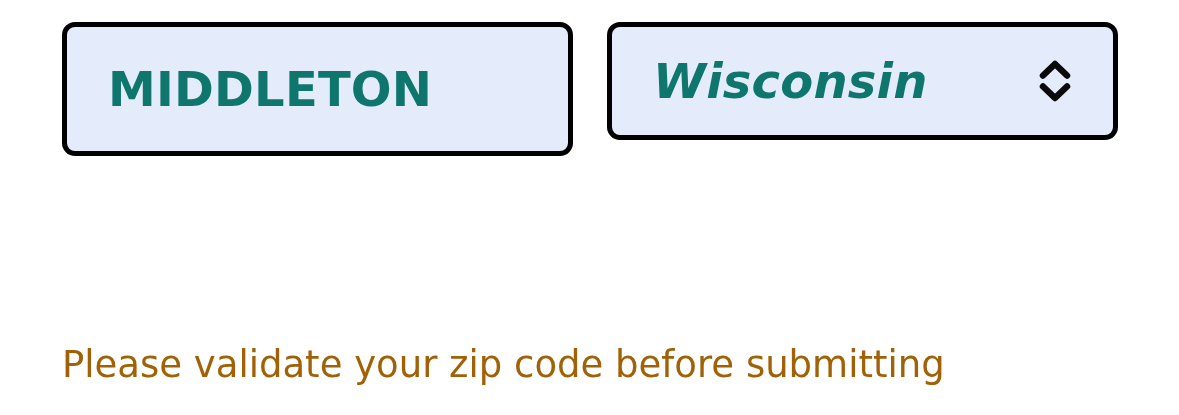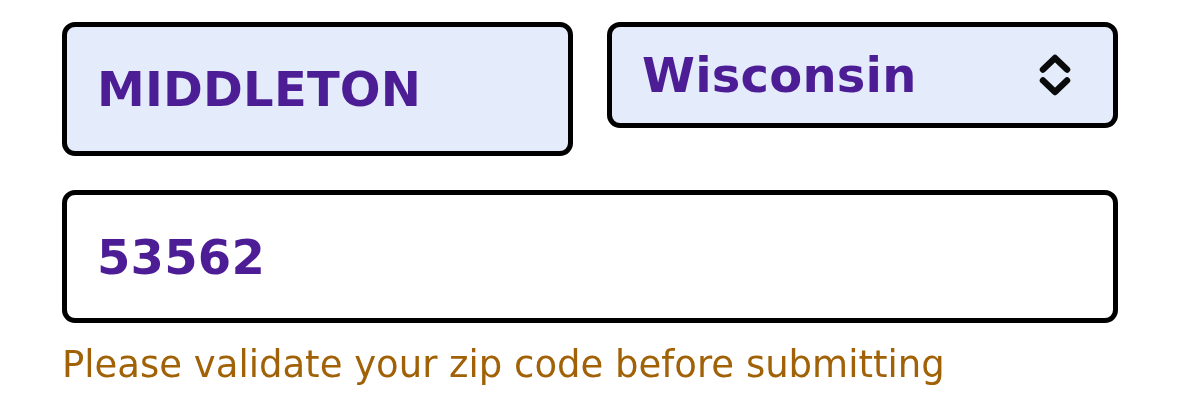--- a/index.html
+++ b/index.html
@@ -42,11 +42,12 @@
   .field-value {
     font-size: 48px;
     font-weight: 700;
-    color: #4c1d95;
+    color: #0f766e;
     letter-spacing: 0.2px;
     line-height: 1;
     white-space: nowrap;
     overflow: hidden;
+    margin-left: 11px;
   }
 
   

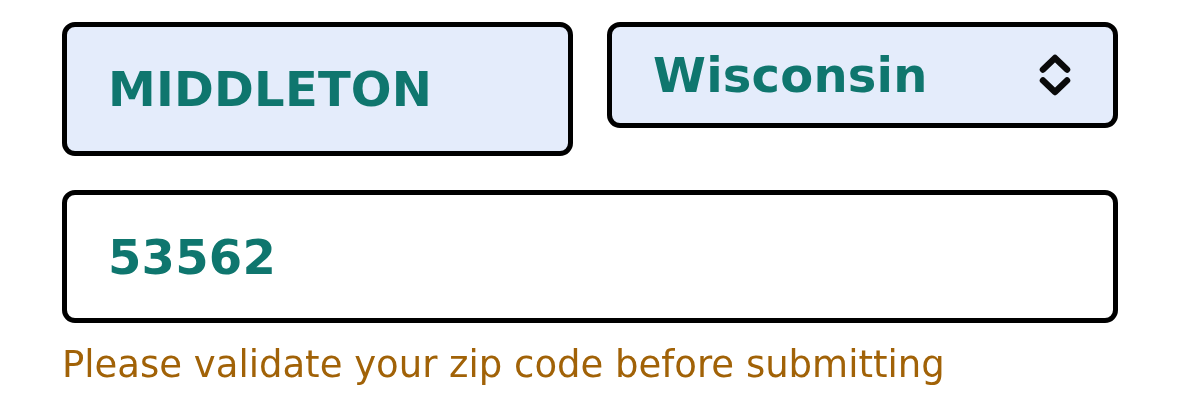--- a/index.html
+++ b/index.html
@@ -61,8 +61,9 @@
     left: 607px;
     top: 22px;
     width: 511px;
-    height: 106px;
+    height: 118px;
     padding-right: 20px;
+    font-style: italic;
   }
   .state-field .field-value {
     flex: 1 1 auto;

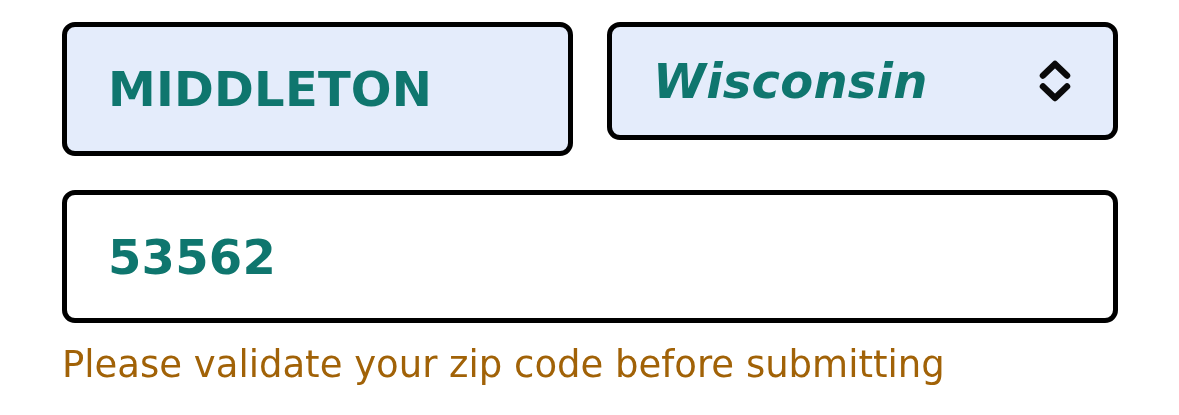--- a/index.html
+++ b/index.html
@@ -114,9 +114,6 @@
     </svg>
   </div>
 
-  <div class="field plain zip-field">
-    <span class="field-value" title="ZIP code">53562</span>
-  </div>
 
   <div class="error-message">Please validate your zip code before submitting</div>
 

